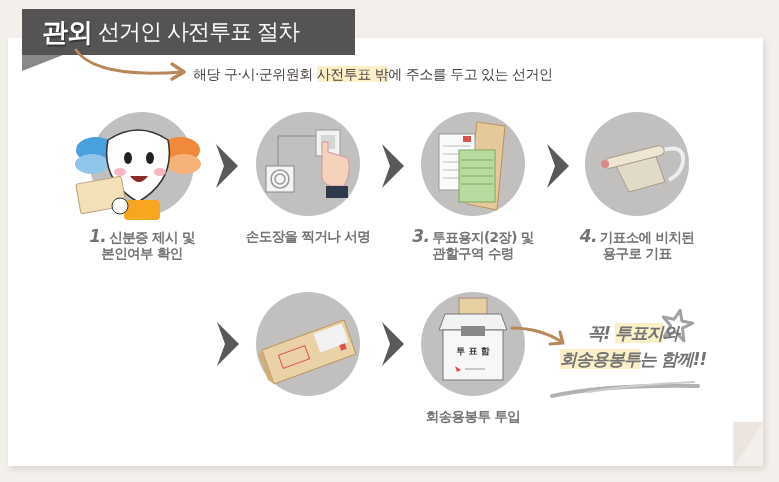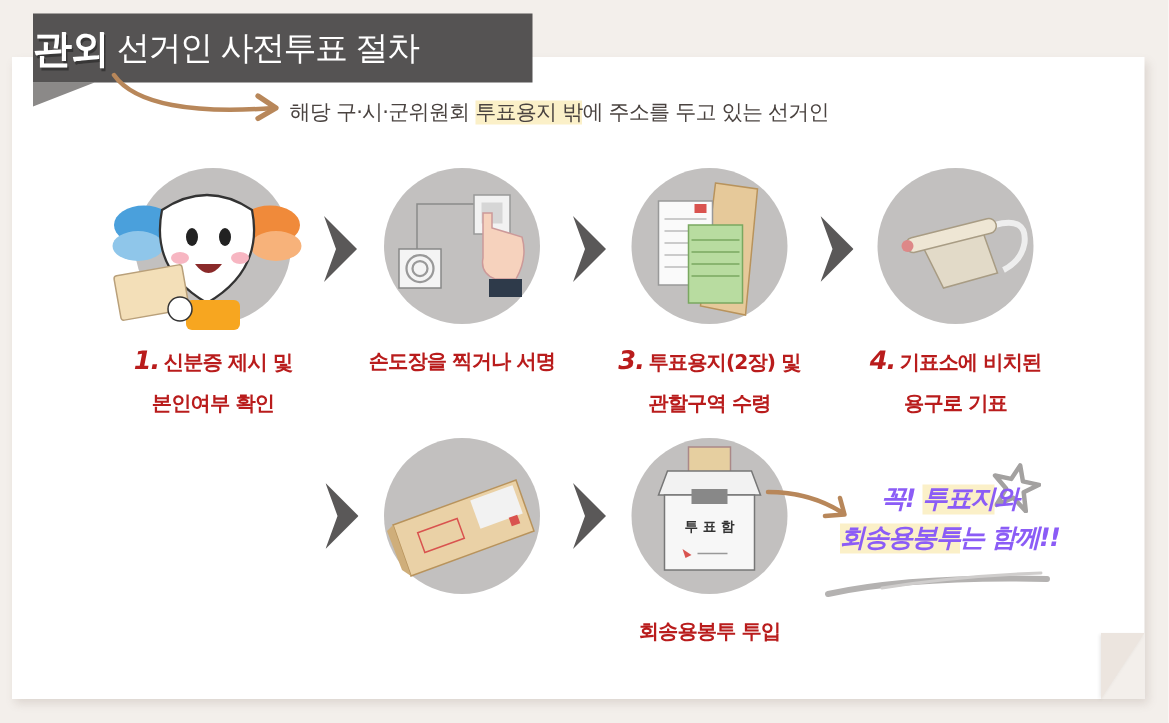--- a/index.html
+++ b/index.html
@@ -29,7 +29,7 @@
     position: absolute; left: 22px; top: 9px; width: 333px; height: 46px;
     background: #555353;
     color: #fff;
-    display: flex; align-items: center; 
+    display: flex; align-items: center; padding-left: 20px;
     z-index: 3;
   }
   .title-tail {

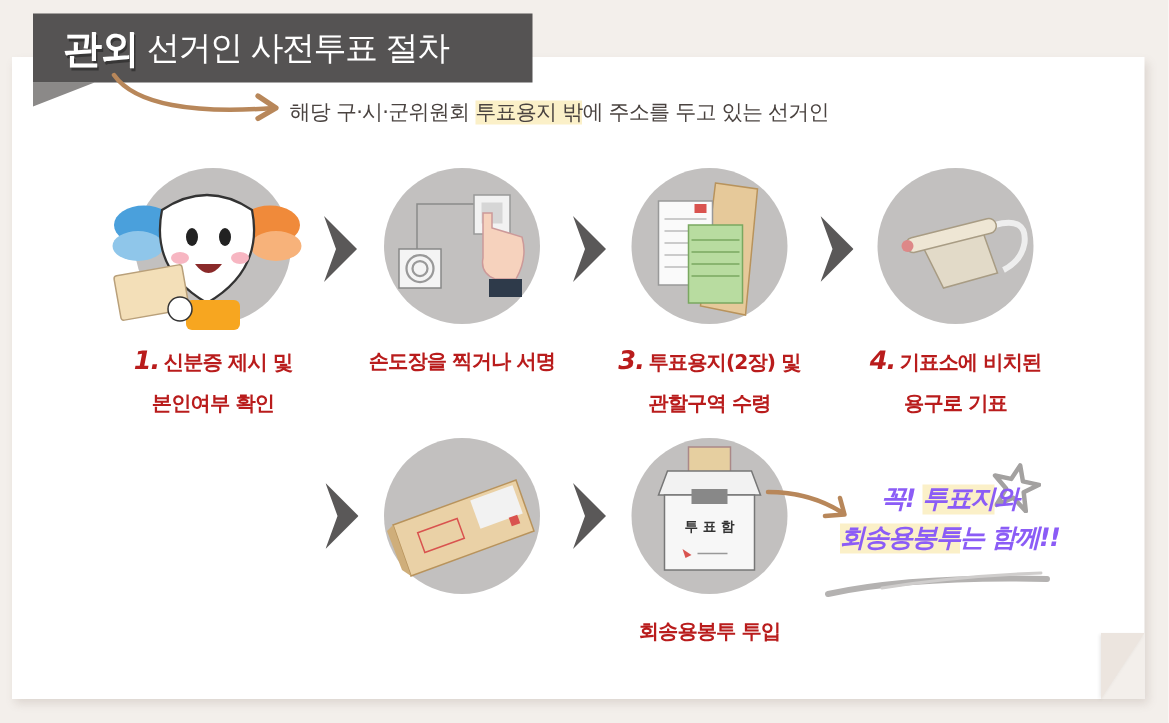--- a/index.html
+++ b/index.html
@@ -100,7 +100,7 @@
 </svg>
 
 <div class="subtitle">
-  <span>해당 구·시·군위원회 </span><span class="hl">투표용지 밖</span><span>에 주소를 두고 있는 선거인</span>
+  <span>해당 구·시·군위원회 </span><span class="hl">사전투표 밖</span><span>에 주소를 두고 있는 선거인</span>
 </div>
 
 <div class="step" style="left:62px; top:112px;">

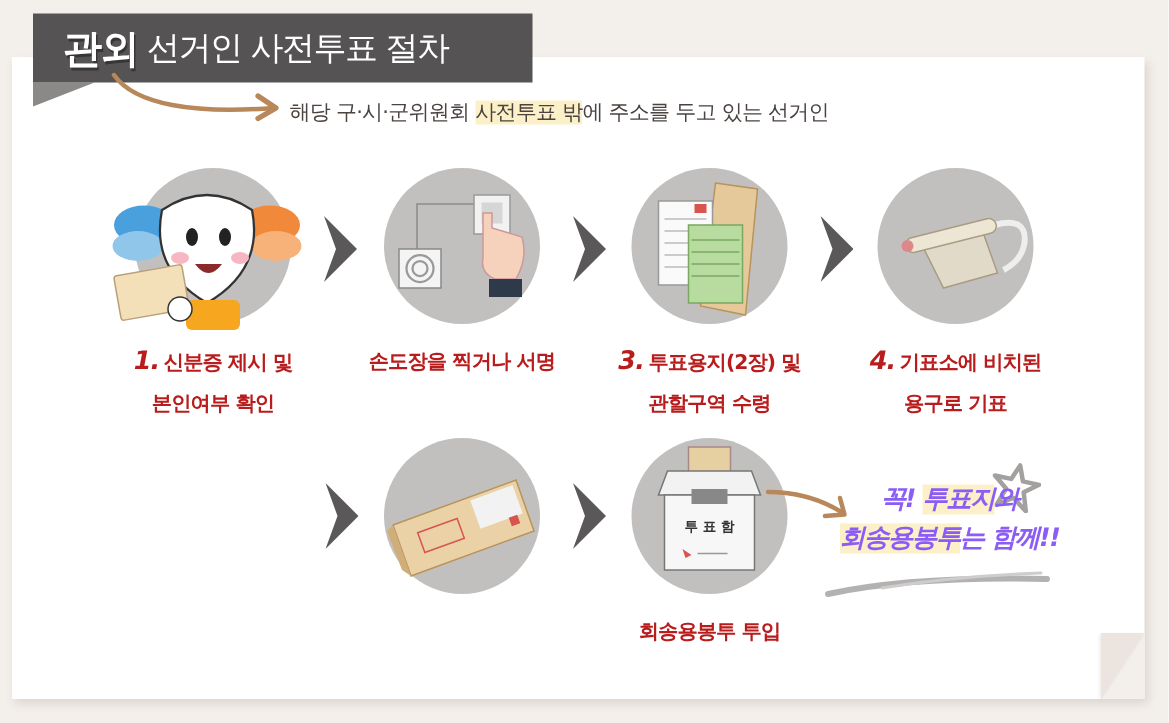--- a/index.html
+++ b/index.html
@@ -62,8 +62,8 @@
     background: #c2c0bf; margin: 0 auto; position: relative; overflow: visible; text-align: right;
   }
   .step-label {
-    margin-top: 12px; font-size: 13.5px; font-weight: bold; line-height: 27px;
-    color: #b91c1c; letter-spacing: -0.6px;
+    margin-top: 12px; font-size: 13.5px; font-weight: bold; line-height: 16px;
+    color: #737373; letter-spacing: -0.6px;
   }
   .step-num { font-size: 17px; font-style: italic; font-weight: bold; margin-right: 3px; }
 

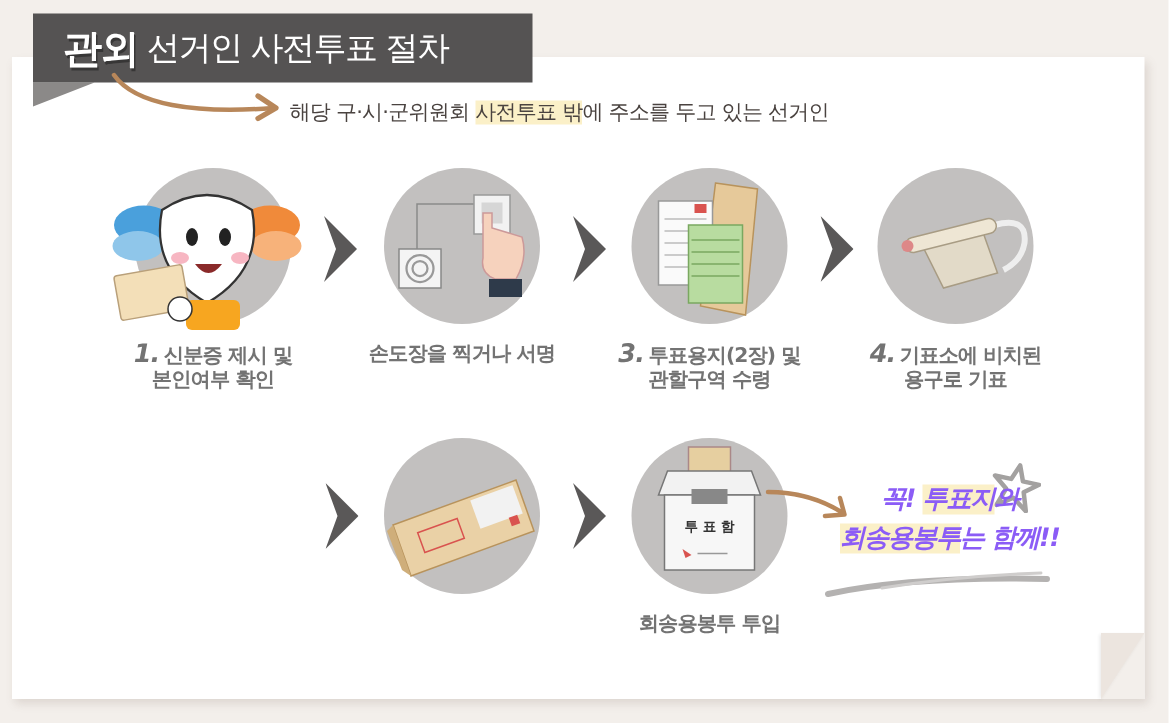--- a/index.html
+++ b/index.html
@@ -76,7 +76,7 @@
     text-align: center;
   }
   .note-line {
-    font-size: 17px; font-weight: bold; font-style: italic; color: #8b5cf6;
+    font-size: 17px; font-weight: bold; font-style: italic; color: #737373;
     letter-spacing: -1px; line-height: 26px; white-space: nowrap;
   }
   .note-hl { background: #fbf0c8; position: relative; }

